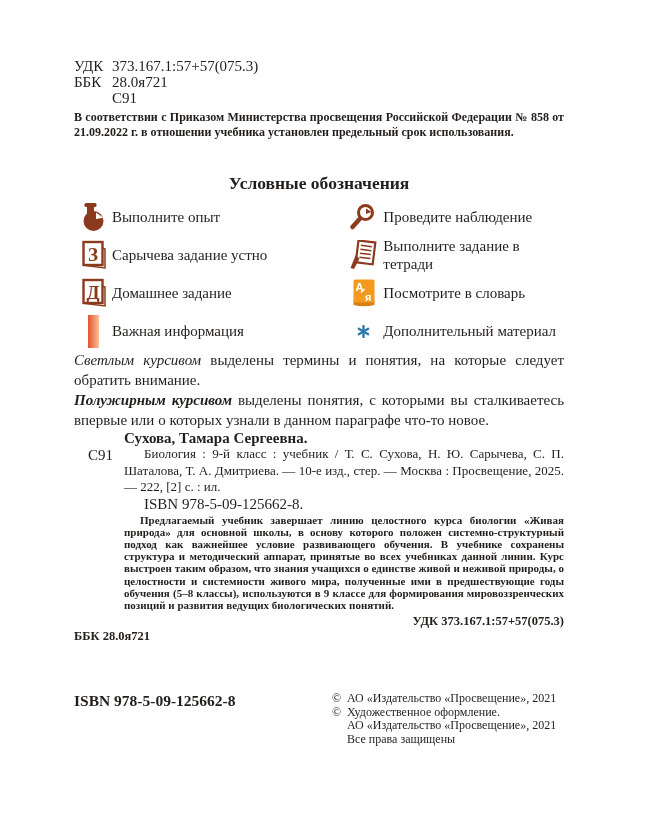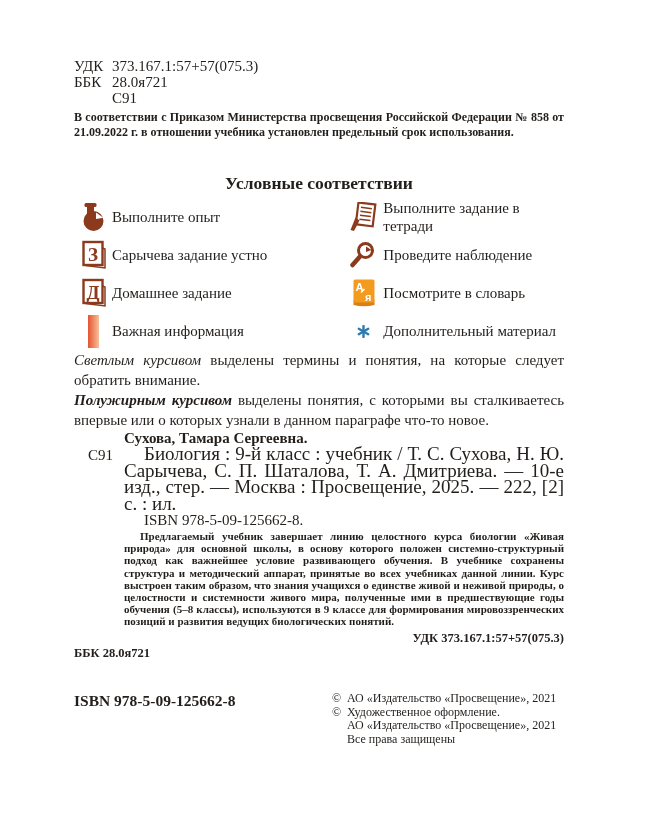--- a/index.html
+++ b/index.html
@@ -109,7 +109,7 @@
 
     <p class="order-note">В соответствии с Приказом Министерства просвещения Российской Федерации № 858 от 21.09.2022 г. в отношении учебника установлен предельный срок использования.</p>
 
-    <h2 class="legend-title">Условные соответствии</h2>
+    <h2 class="legend-title">Условные обозначения</h2>
 
     <div class="legend">
       <div class="legend-col legend-col-left">

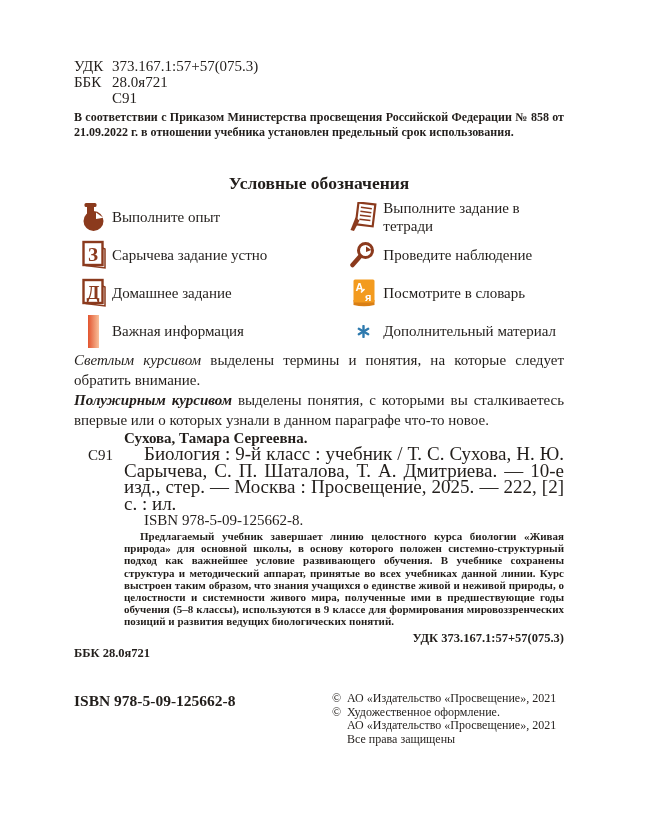--- a/index.html
+++ b/index.html
@@ -161,6 +161,17 @@
         <div class="legend-row">
           <span class="icon-cell">
             <svg width="30" height="30" viewBox="0 0 30 30">
+              <circle cx="17.5" cy="10.5" r="7" class="s-brown" stroke-width="3"></circle>
+              <line x1="12" y1="16.5" x2="4.5" y2="25" class="s-brown" stroke-width="4.5" stroke-linecap="round"></line>
+              <polygon points="18,6.5 23.5,10 18,12" class="f-brown"></polygon>
+            </svg>
+          </span>
+          <span class="legend-label">Проведите наблюдение</span>
+        </div>
+
+        <div class="legend-row">
+          <span class="icon-cell">
+            <svg width="30" height="30" viewBox="0 0 30 30">
               <g transform="rotate(7 18 13)">
                 <rect x="9" y="1.5" width="17" height="22" fill="#ffffff" class="s-brown" stroke-width="2.2"></rect>
                 <line x1="12" y1="6" x2="23" y2="6" class="s-brown" stroke-width="1.5"></line>
@@ -176,17 +187,6 @@
 
         <div class="legend-row">
           <span class="icon-cell">
-            <svg width="30" height="30" viewBox="0 0 30 30">
-              <circle cx="17.5" cy="10.5" r="7" class="s-brown" stroke-width="3"></circle>
-              <line x1="12" y1="16.5" x2="4.5" y2="25" class="s-brown" stroke-width="4.5" stroke-linecap="round"></line>
-              <polygon points="18,6.5 23.5,10 18,12" class="f-brown"></polygon>
-            </svg>
-          </span>
-          <span class="legend-label">Проведите наблюдение</span>
-        </div>
-
-        <div class="legend-row">
-          <span class="icon-cell">
             <svg width="28" height="30" viewBox="0 0 28 30">
               <path d="M4.5 22 h21 v5 q-10.5 2.5 -21 0 z" class="f-orange-dark"></path>
               <rect x="4.5" y="1.5" width="21" height="23" rx="1.5" class="f-orange"></rect>

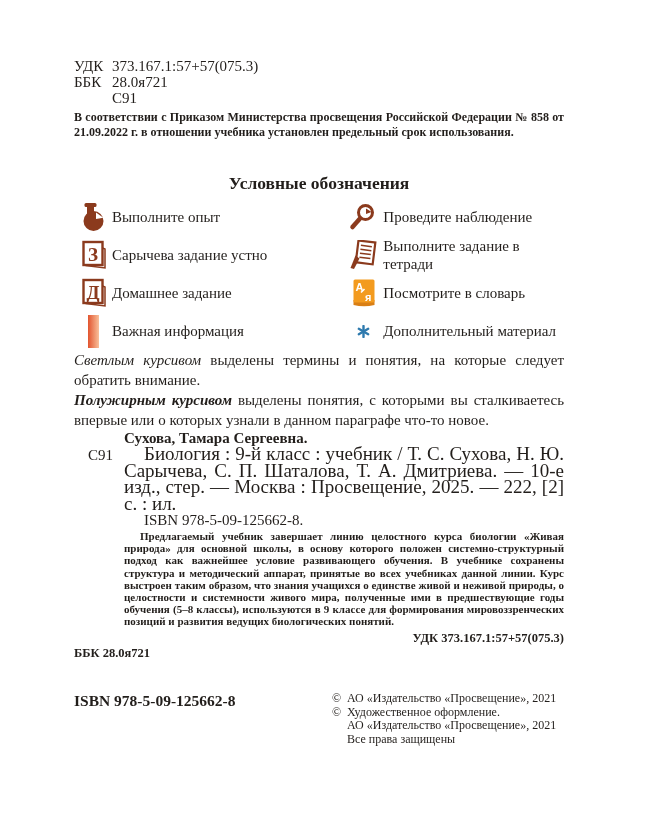--- a/index.html
+++ b/index.html
@@ -69,7 +69,7 @@
   .catalog{position:relative;margin-top:0;}
   .cat-heading{margin:0 0 0 50px;font-size:15px;line-height:16px;font-weight:bold;}
   .cat-code{position:absolute;left:14px;top:17px;font-size:15px;}
-  .cat-desc{margin:0 0 0 50px;font-size:19px;line-height:16.5px;text-align:justify;text-indent:20px;}
+  .cat-desc{margin:0 0 0 50px;font-size:13px;line-height:16.5px;text-align:justify;text-indent:20px;}
   .cat-isbn{margin:0 0 0 70px;font-size:15px;line-height:16px;}
   .cat-annotation{
     margin:2px 0 0 50px;font-size:11px;line-height:12.2px;

